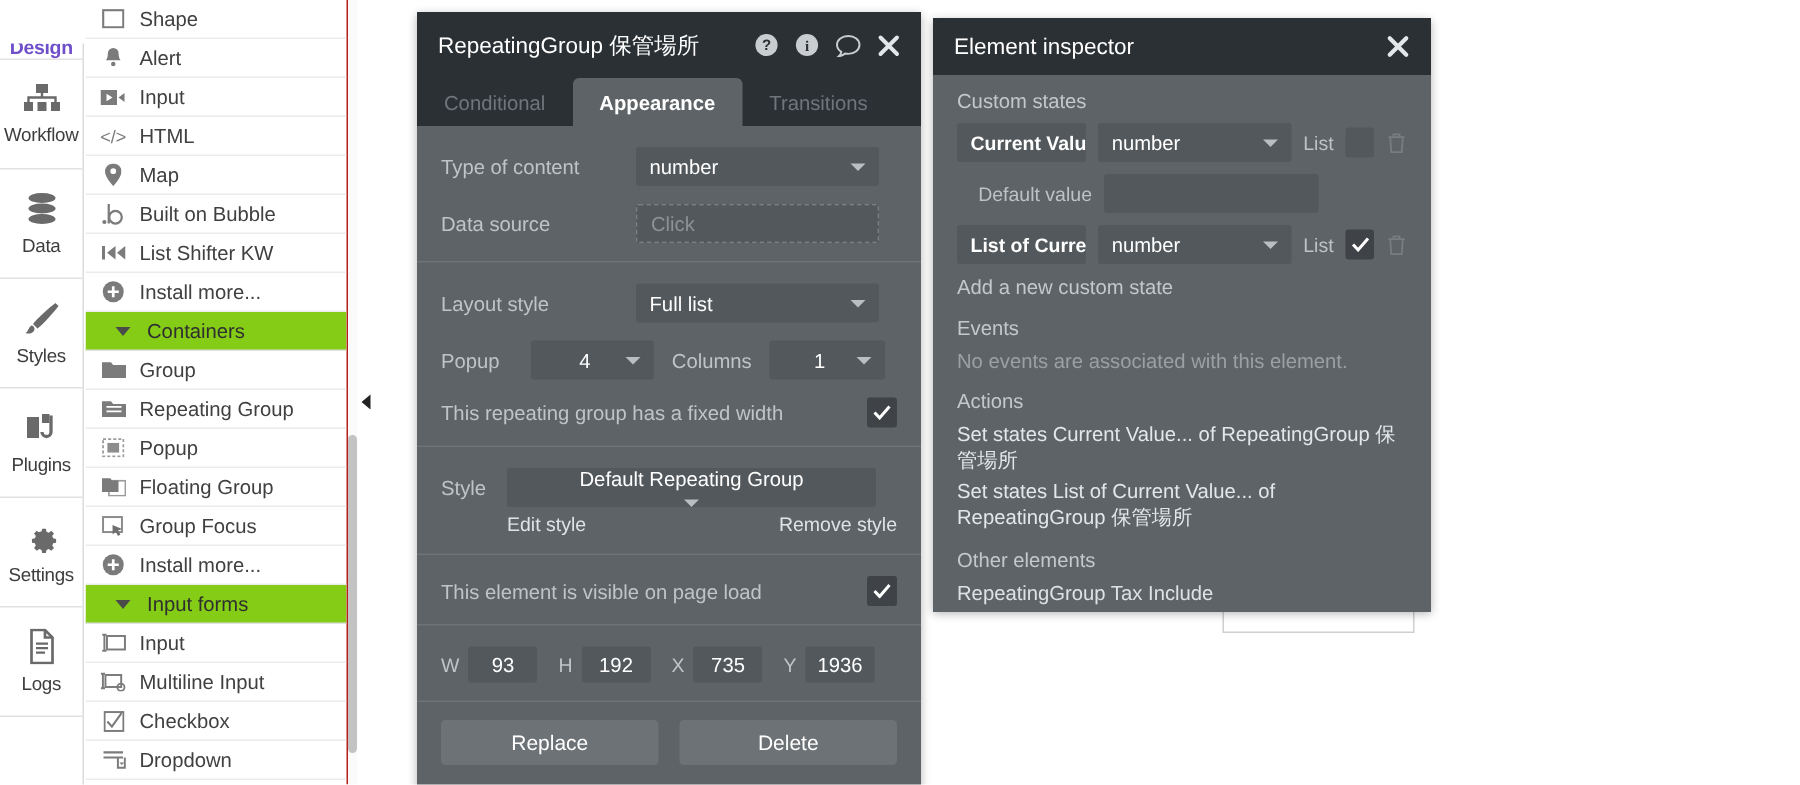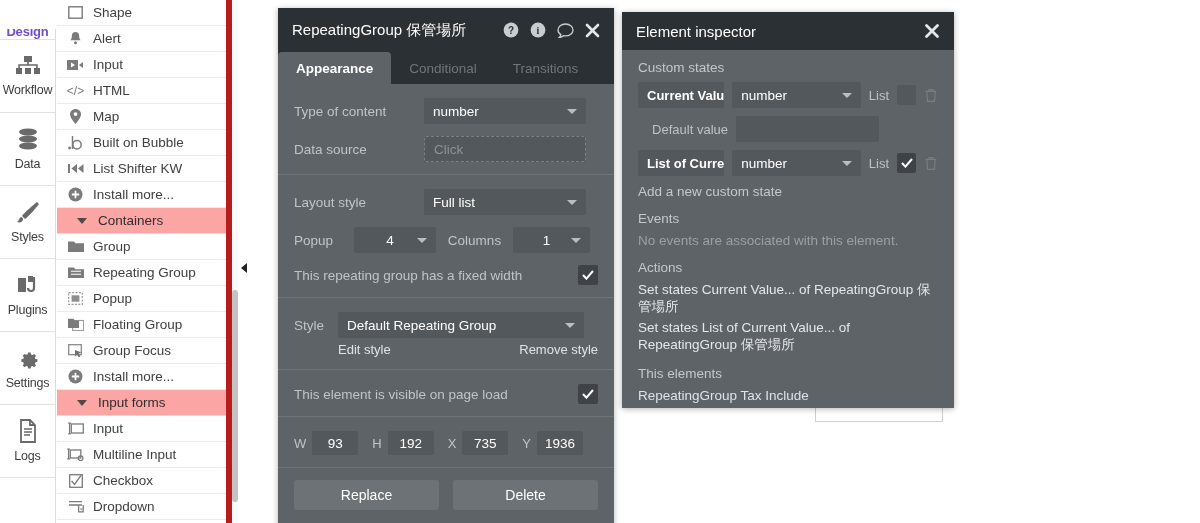--- a/index.html
+++ b/index.html
@@ -31,7 +31,7 @@
   #palette{
     position:absolute;left:57px;top:0;width:175px;height:523px;
     background:#ffffff;box-sizing:border-box;
-    border-right:6px solid #b91c1c;
+    border-right:1px solid #b91c1c;
     overflow:hidden;
   }
   .pal-row{

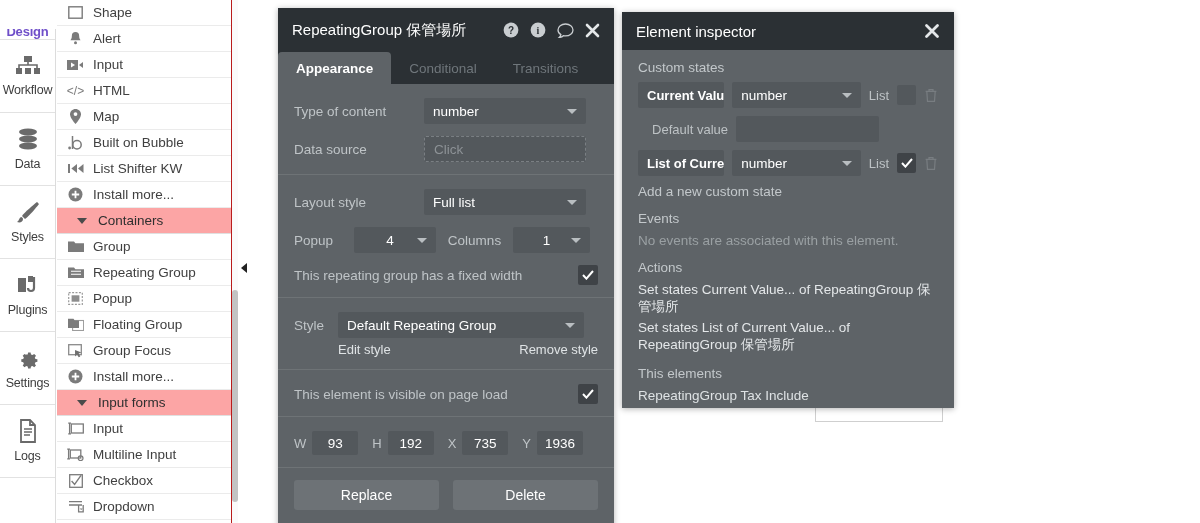--- a/index.html
+++ b/index.html
@@ -481,8 +481,8 @@
 
   <div id="prop-body">
     <div class="tabs">
+      <div class="tab">Conditional</div>
       <div class="tab active">Appearance</div>
-      <div class="tab">Conditional</div>
       <div class="tab">Transitions</div>
     </div>
 

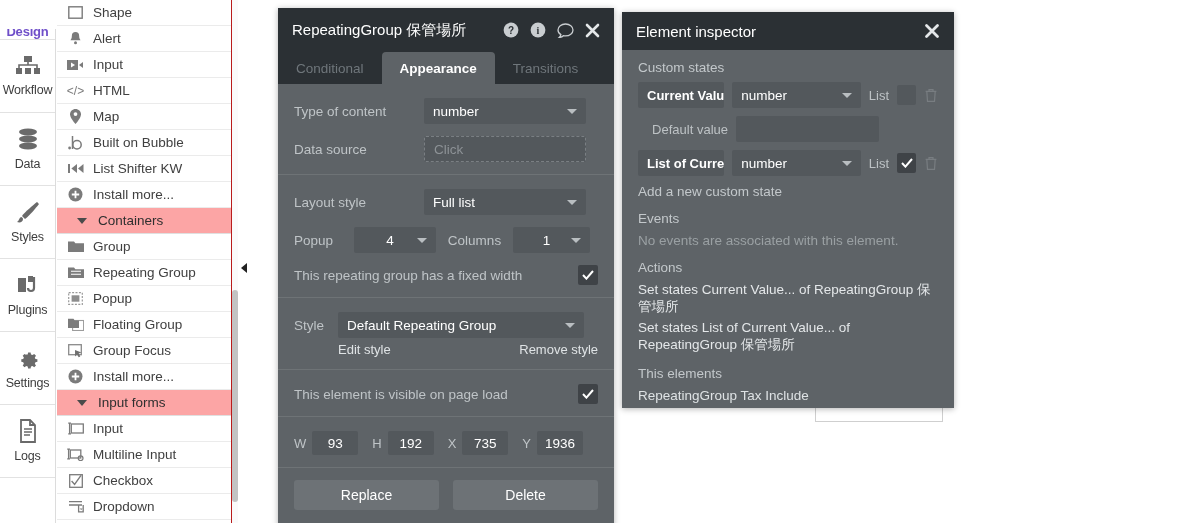--- a/index.html
+++ b/index.html
@@ -45,7 +45,7 @@
     color:#7b7b7b;
   }
   .pal-row.group-head{
-    background:#fca5a5;border-bottom:1px solid #e0e0e0;
+    background:#84cc16;border-bottom:1px solid #e0e0e0;
     font-size:13.5px;color:#2f2f2f;padding-left:20px;gap:11px;
   }
   .pal-row.group-head .pal-ico{width:10px;min-width:10px;color:#4a4a4a;}

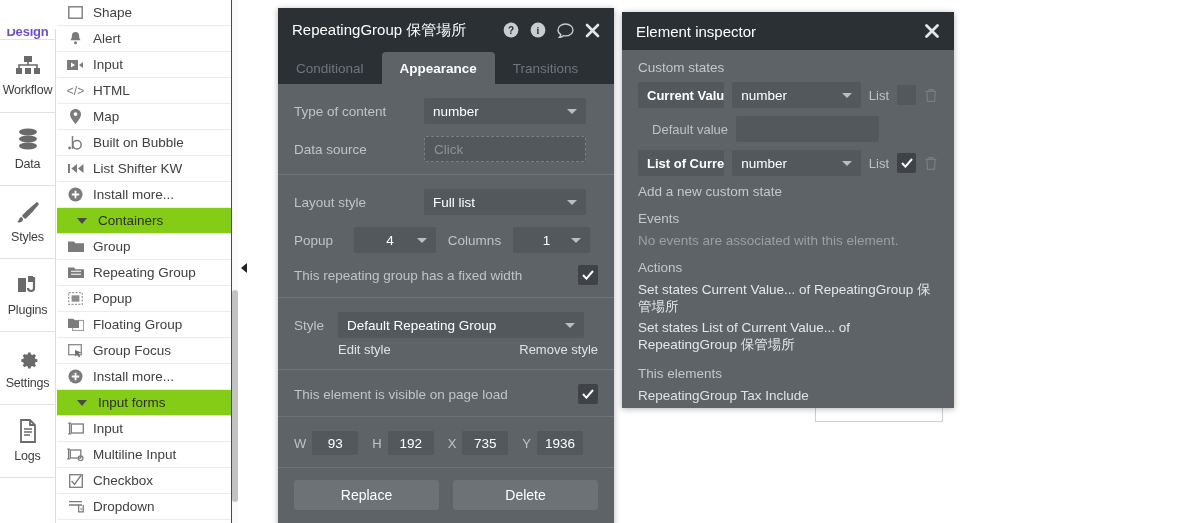--- a/index.html
+++ b/index.html
@@ -537,7 +537,7 @@
     <div class="sec divided">
       <div class="frow" style="margin-bottom:4px;">
         <div class="flabel" style="width:44px;">Style</div>
-        <div class="fctl" style="width:246px;">
+        <div class="fctl" style="width:246px;flex-direction:column;">
           <span>Default Repeating Group</span>
           <i class="dd-caret"></i>
         </div>

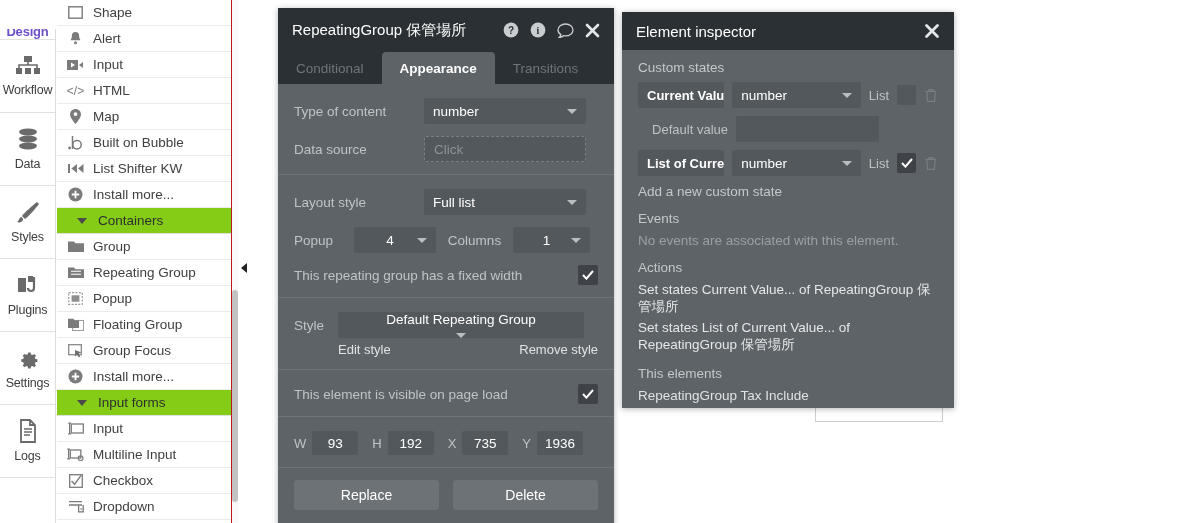--- a/index.html
+++ b/index.html
@@ -644,7 +644,7 @@
     <div class="insp-line">Set states Current Value... of RepeatingGroup 保管場所</div>
     <div class="insp-line">Set states List of Current Value... of RepeatingGroup 保管場所</div>
 
-    <div class="insp-h mt" style="margin-top:12px;">This elements</div>
+    <div class="insp-h mt" style="margin-top:12px;">Other elements</div>
     <div class="insp-link">RepeatingGroup Tax Include</div>
   </div>
 </div>

